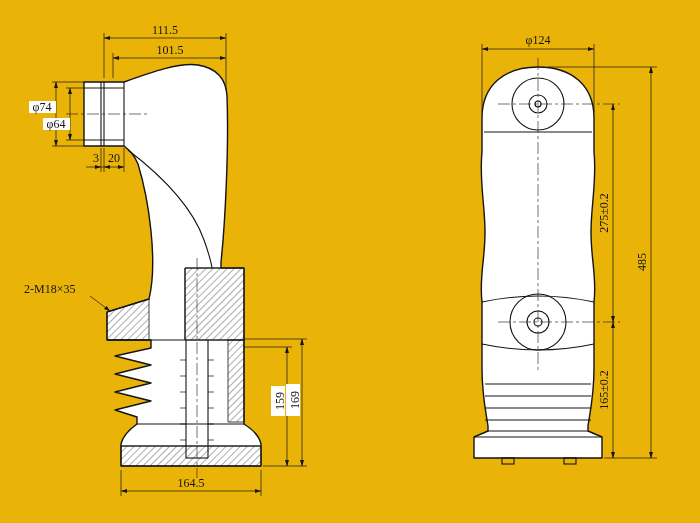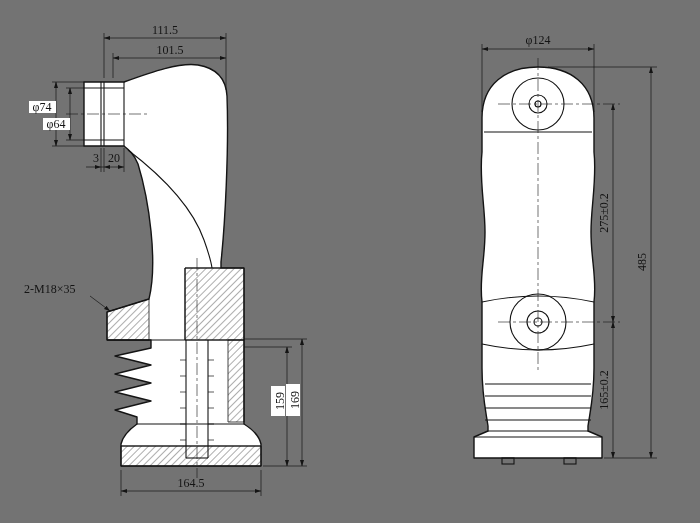--- a/index.html
+++ b/index.html
@@ -4,7 +4,7 @@
 <style>
   html,body{margin:0;padding:0;background:#ffffff;}
   body{width:700px;height:523px;overflow:hidden;}
-  .stage{width:700px;height:523px;background:#737373;}
+  .stage{width:700px;height:523px;background:#eab308;}
   .dim-text{font:12px "Liberation Serif", serif;fill:#141414;}
   .callout-text{font:12px "Liberation Serif", serif;fill:#141414;}
   .outline{fill:#ffffff;stroke:#141414;stroke-width:1.4;stroke-linejoin:round;}

